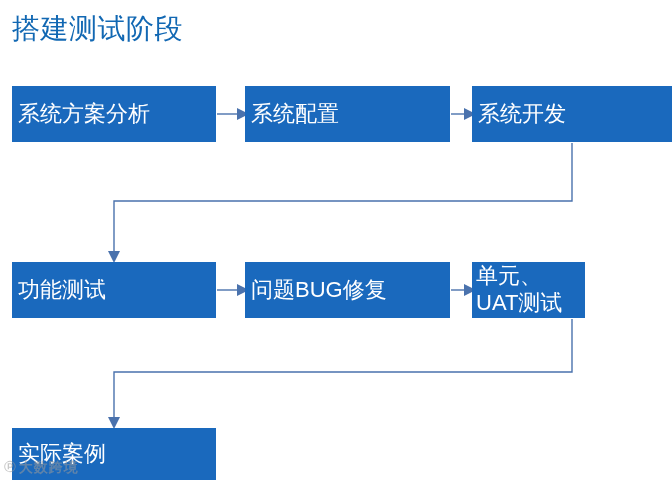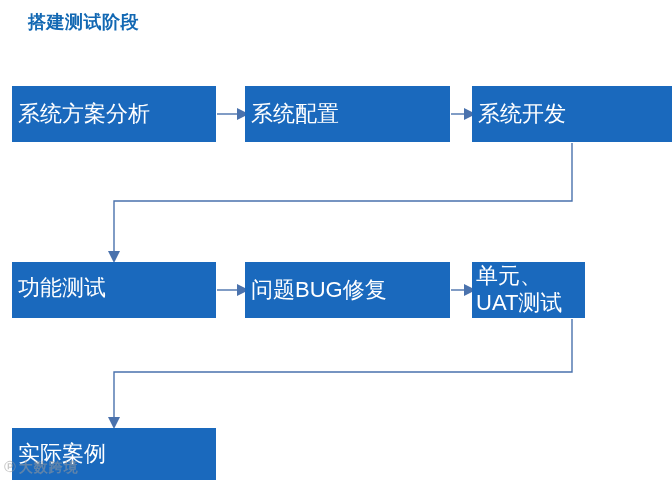--- a/index.html
+++ b/index.html
@@ -20,10 +20,10 @@
   }
   #page-title {
     position: absolute;
-    left: 28px;
+    left: 12px;
     top: 11px;
-    font-size: 18px;
-    font-weight: bold;
+    font-size: 28px;
+    font-weight: normal;
     color: #1268b3;
     letter-spacing: 0.5px;
     white-space: nowrap;

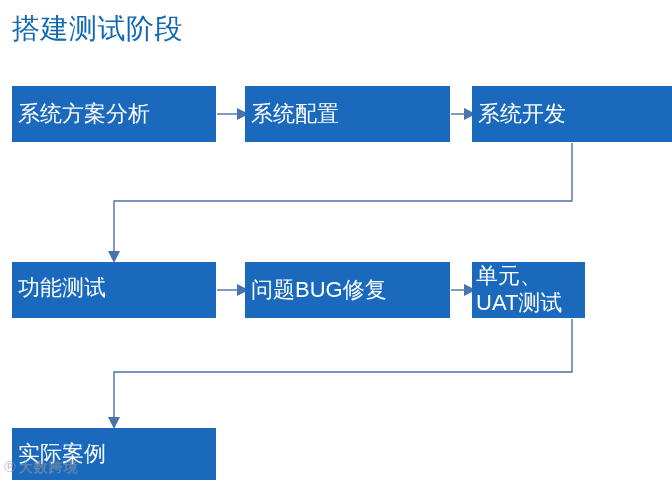--- a/index.html
+++ b/index.html
@@ -52,7 +52,7 @@
   #node-1 { left: 245px; top: 86px;  width: 205px; height: 56px; }
   #node-2 { left: 472px; top: 86px;  width: 210px; height: 56px; }
   
-  #node-3 { left: 12px;  top: 262px; width: 204px; height: 56px; font-family: Liberation Mono, monospace; }
+  #node-3 { left: 12px;  top: 262px; width: 204px; height: 56px; }
   #node-4 { left: 245px; top: 262px; width: 205px; height: 56px; }
   #node-5 { left: 472px; top: 262px; width: 113px; height: 56px; padding: 2px 4px; }
   

